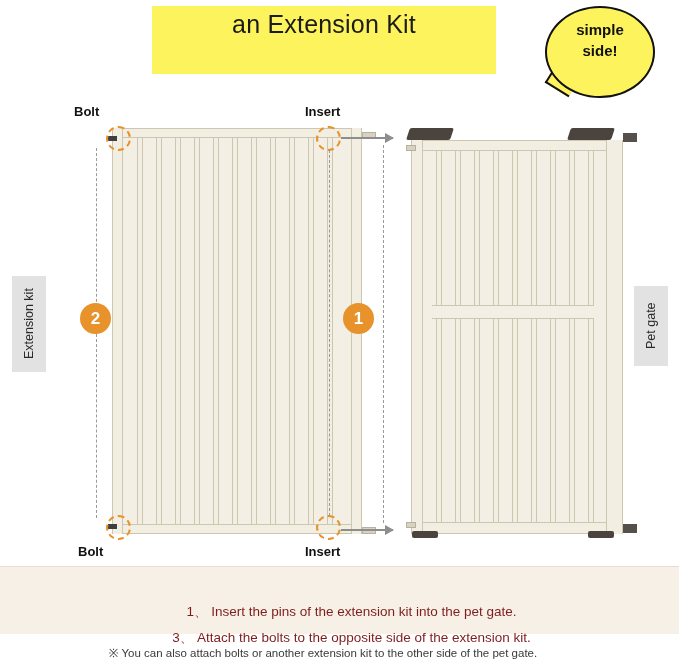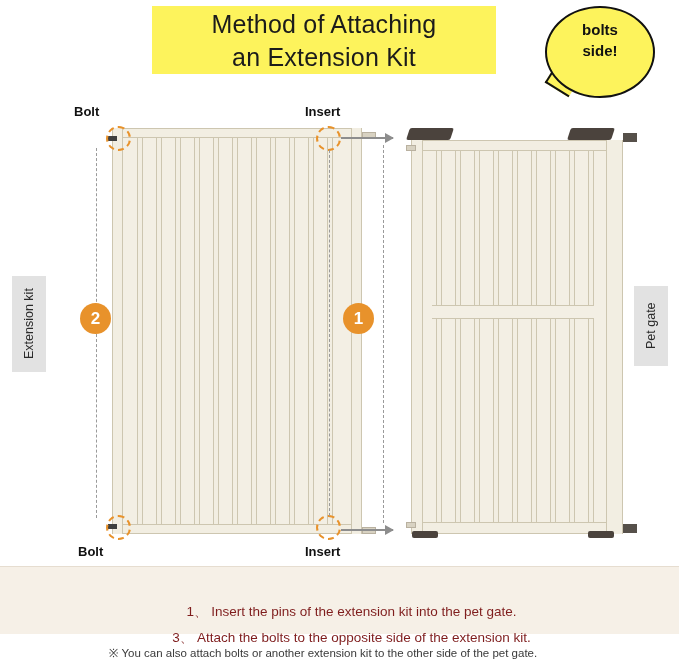--- a/index.html
+++ b/index.html
@@ -237,7 +237,6 @@
 
   <div class="title-band"></div>
   <div class="title-text">
-    <div>Method of Attaching</div>
     <div>an Extension Kit</div>
   </div>
 

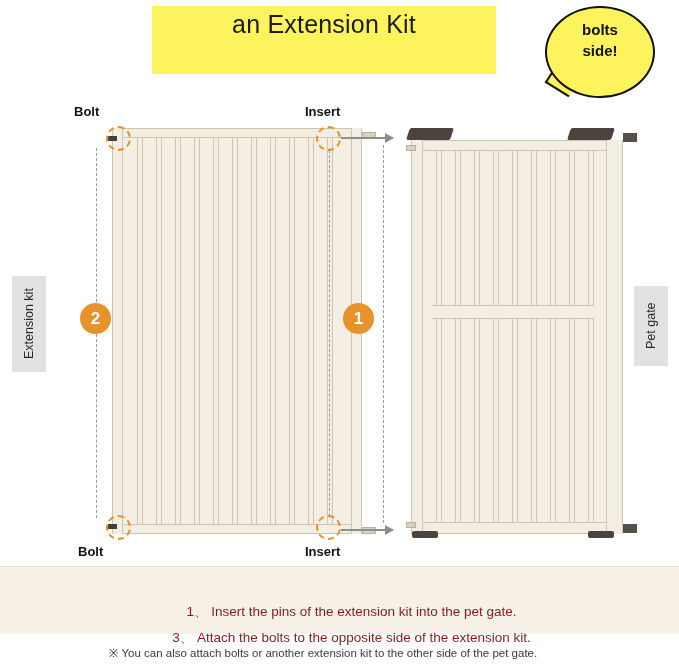--- a/index.html
+++ b/index.html
@@ -244,7 +244,7 @@
     <div class="badge-tail"></div>
     <div class="badge-circle"></div>
     <div class="badge-text">
-      <div>bolts</div>
+      <div>simple</div>
       <div>side!</div>
     </div>
   </div>

